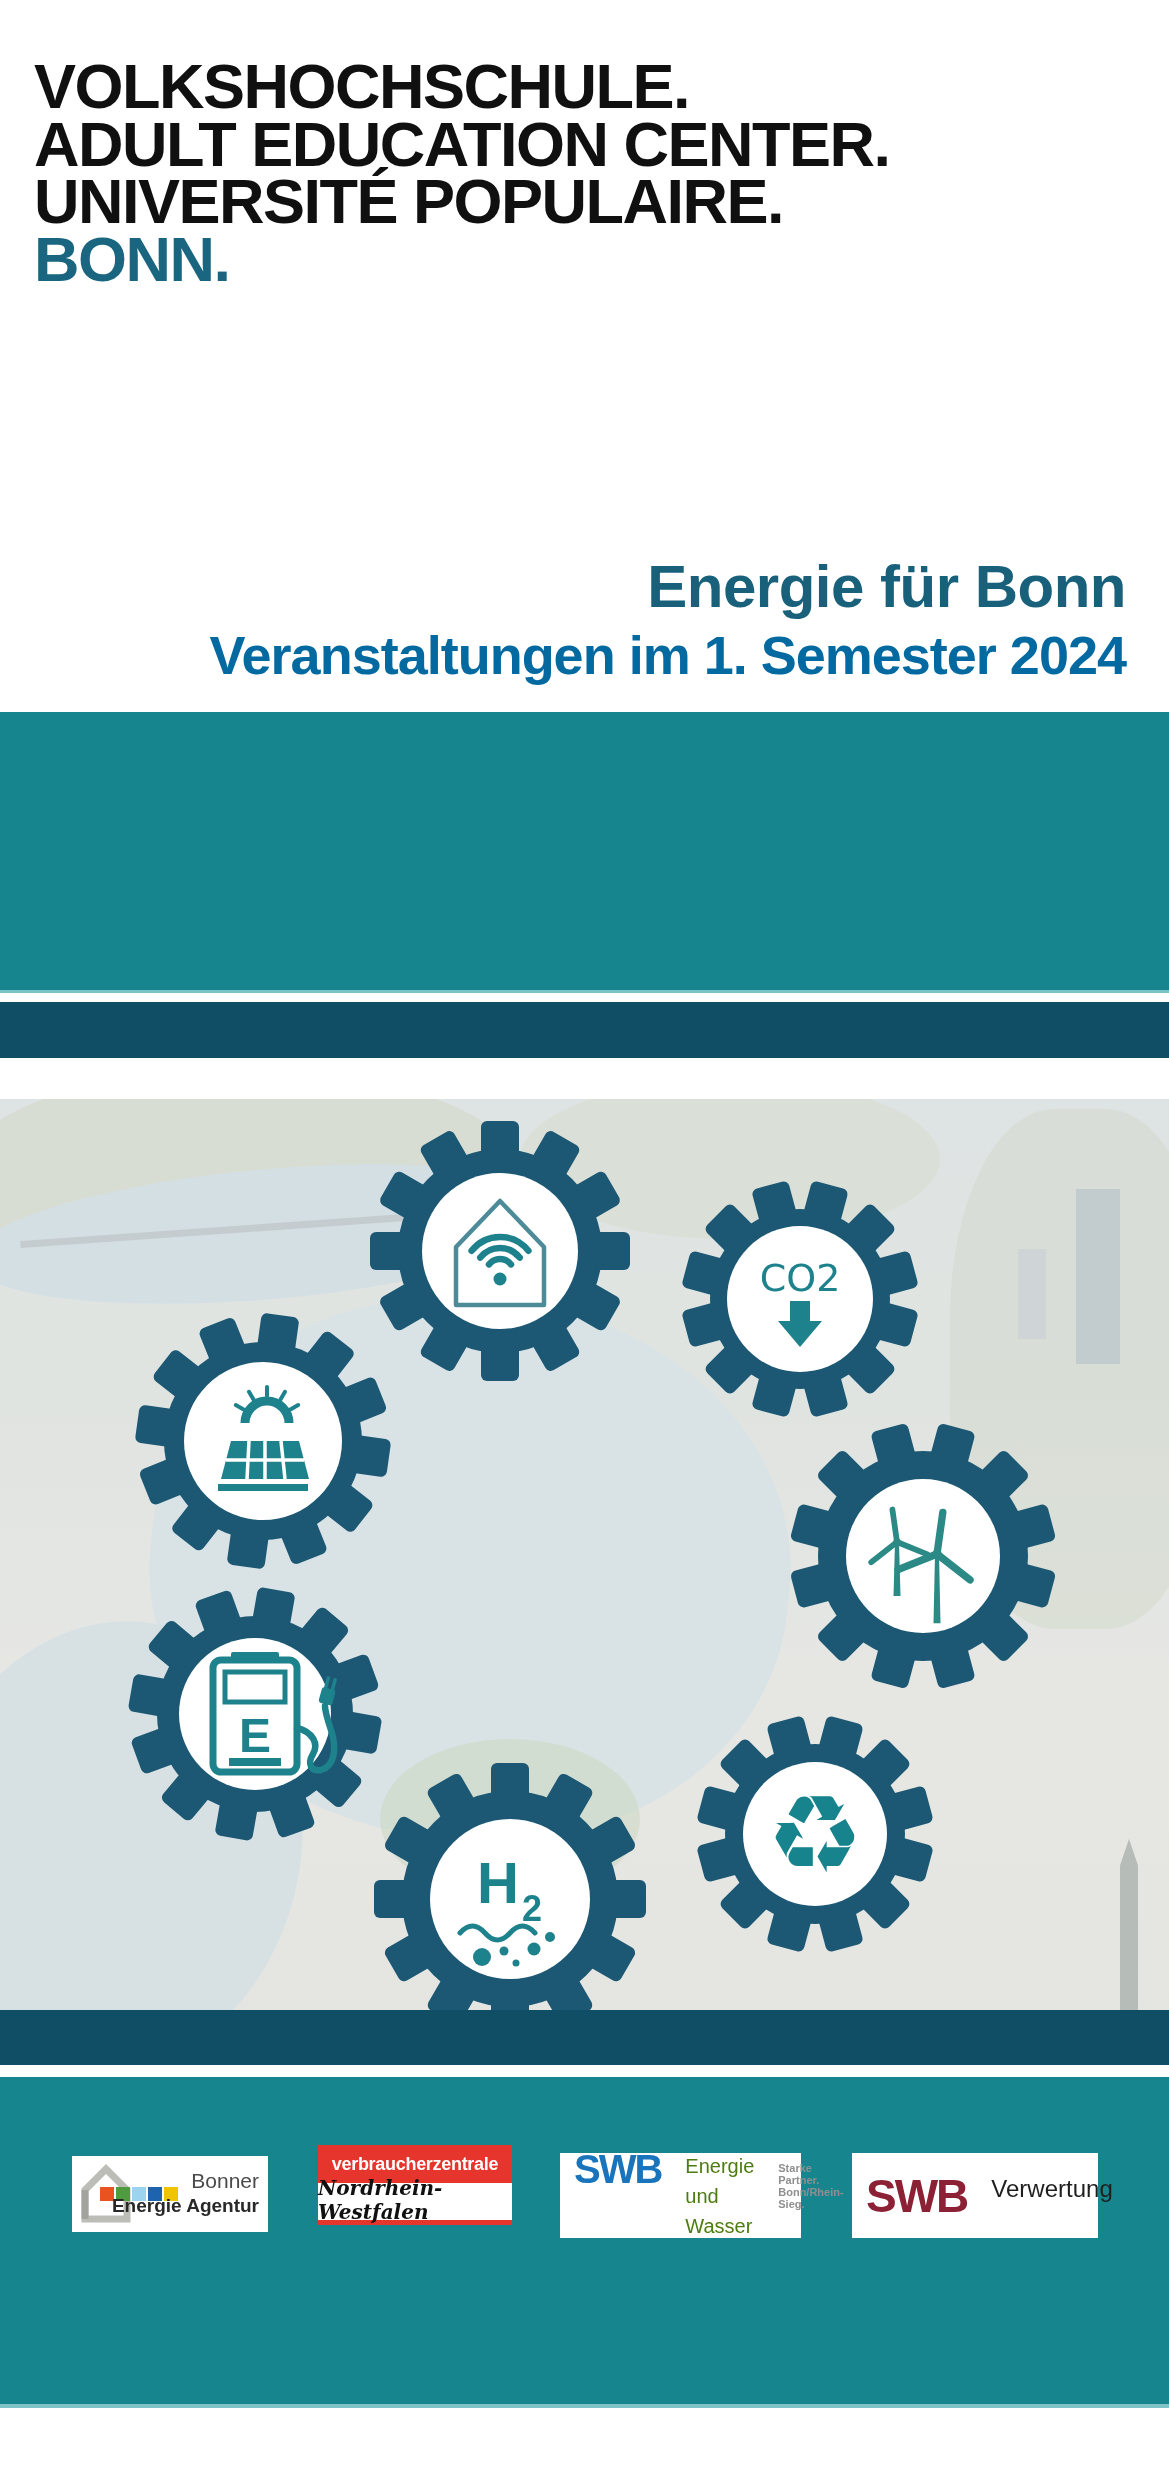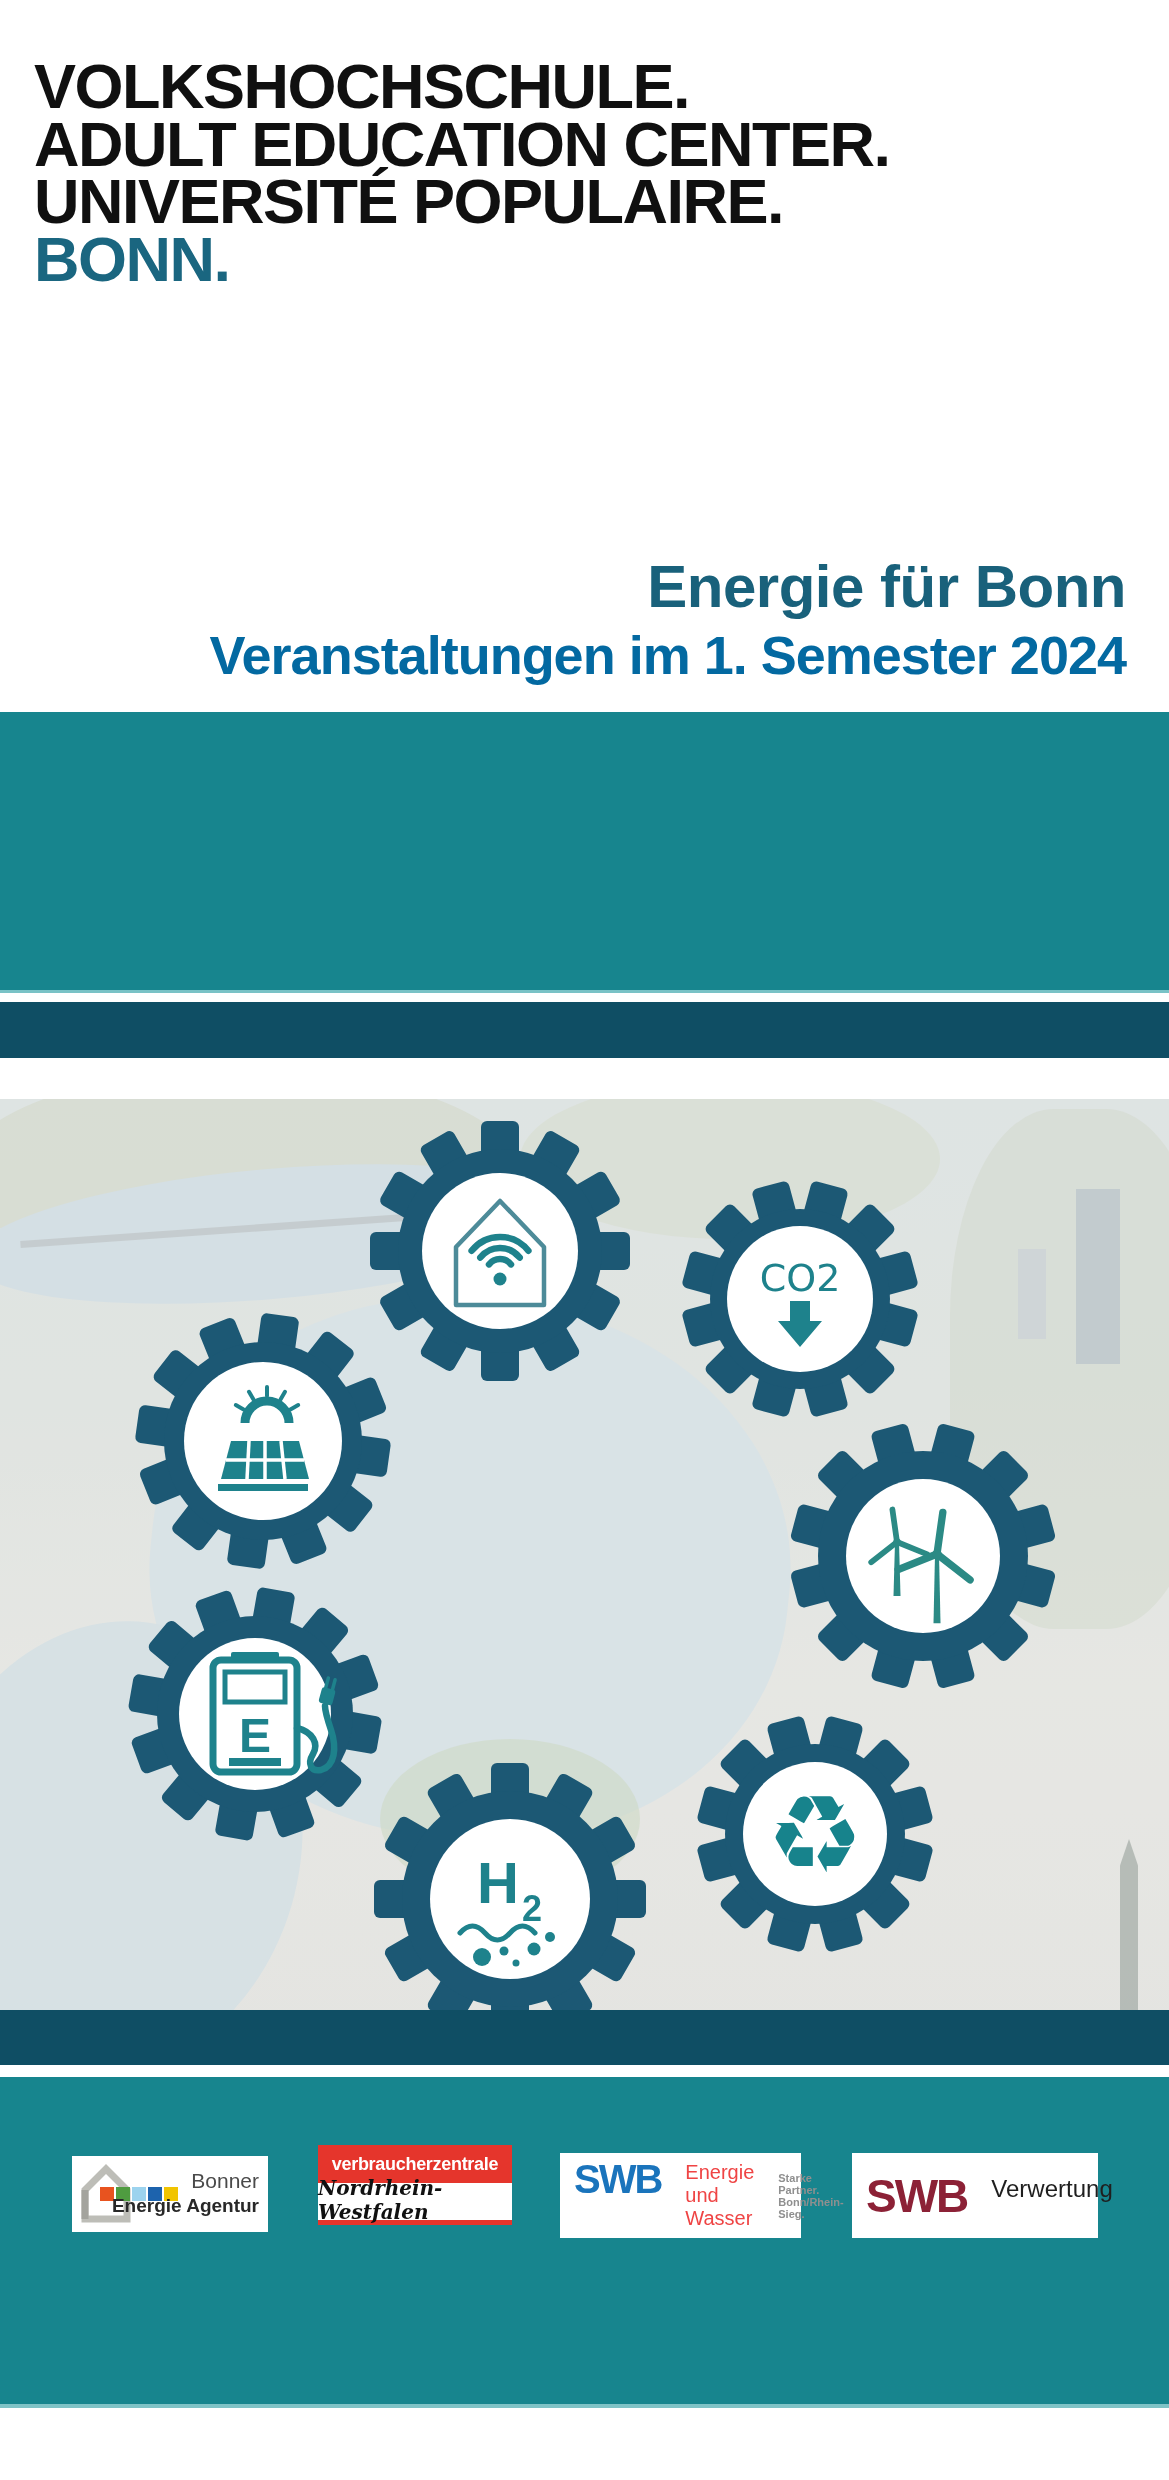--- a/index.html
+++ b/index.html
@@ -60,7 +60,7 @@
   .swb-card{display:flex;align-items:center;padding:4px 6px;box-sizing:border-box;}
   .swb-col{margin-left:8px;display:flex;flex-direction:row;gap:24px;}
   .card3 .swb-word{font-size:40px;line-height:36px;font-weight:bold;letter-spacing:-2px;color:#1a74bc;}
-  .card3 .swb-product{font-size:20px;line-height:23px;color:#ef4444;}
+  .card3 .swb-product{font-size:20px;line-height:30px;color:#4d7c0f;}
   .card3 .swb-tag{font-size:11px;font-weight:bold;color:#8f8f8f;margin-top:11px;}
   .card4 .swb-word{font-size:46px;line-height:42px;font-weight:bold;letter-spacing:-2px;color:#8c2136;}
   .card4 .swb-product{font-size:24px;line-height:27px;color:#1f1f1f;}

